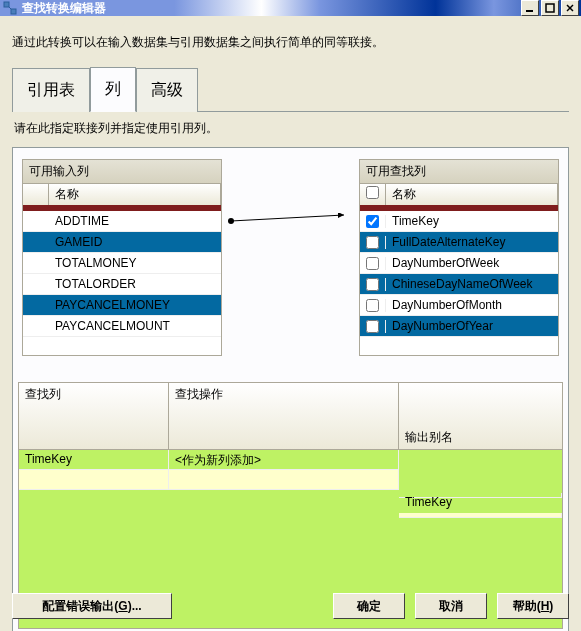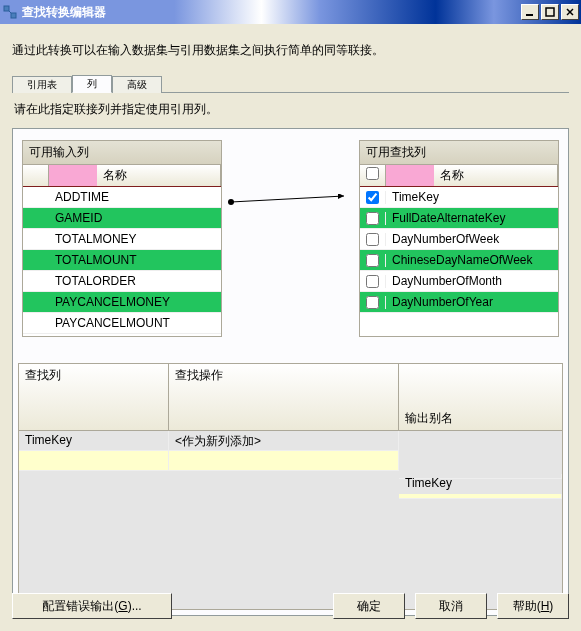--- a/index.html
+++ b/index.html
@@ -12,7 +12,7 @@
   overflow: hidden;
 }
 .titlebar {
-  height: 24px;
+  height: 16px;
   background: linear-gradient(to right, #7a96df 0%, #7a96df 30%, #fff 45%, #7a96df 55%, #003399 75%, #7a96df 85%, #003399 100%);
   display: flex;
   align-items: center;

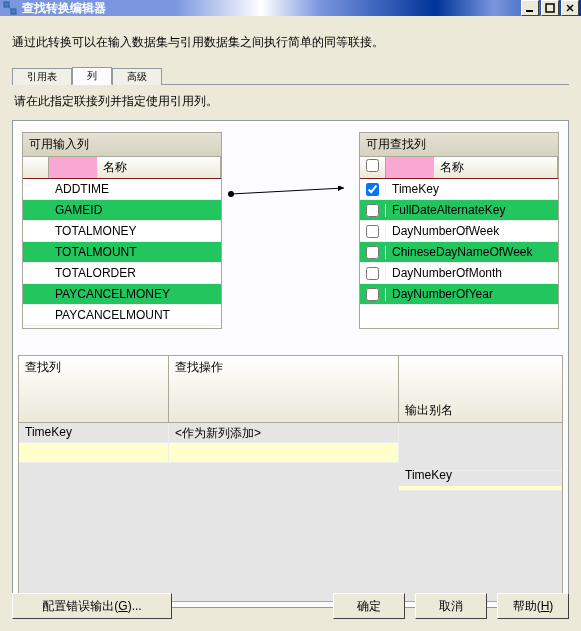--- a/index.html
+++ b/index.html
@@ -50,14 +50,14 @@
   border-bottom: 1px solid #919b9c;
 }
 .tab {
-  padding: 1px 14px;
+  padding: 11px 14px;
   border: 1px solid #919b9c;
   border-bottom: none;
   background: #f0f0e8;
   margin-right: 0;
   margin-bottom: -1px;
   cursor: pointer;
-  font-size: 10px;
+  font-size: 16px;
   position: relative;
 }
 .tab.active {

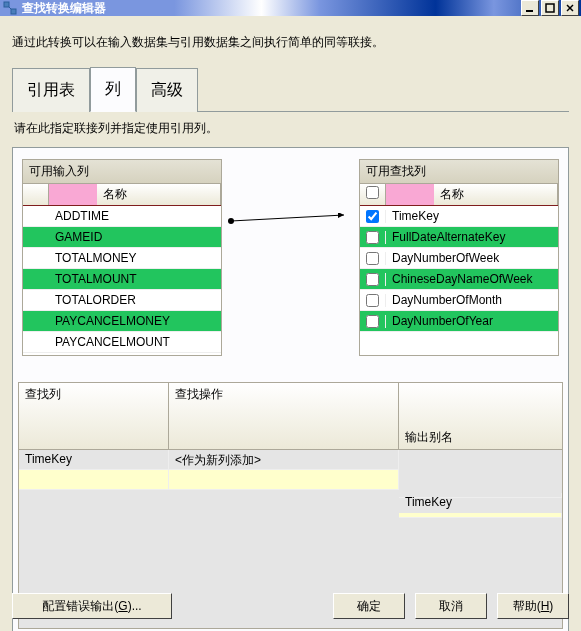--- a/index.html
+++ b/index.html
@@ -101,8 +101,7 @@
 .grid-head {
   display: flex;
   background: #f9a8d4;
-  border-bottom: 1px solid #7f1d1d;
-  gap: 48px;
+  border-bottom: 6px solid #7f1d1d;
 }
 .grid-head-cell {
   padding: 2px 6px;

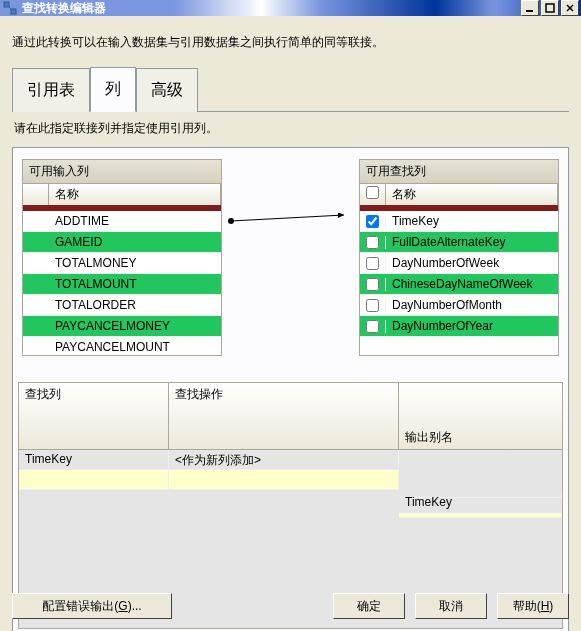--- a/index.html
+++ b/index.html
@@ -121,7 +121,7 @@
   align-items: center;
   border-bottom: 1px solid #eee;
 }
-.grid-row.striped { background: #22c55e; align-items: center; }
+.grid-row.striped { background: #0369a1; align-items: center; }
 .gc-check {
   width: 26px;
   display: flex;

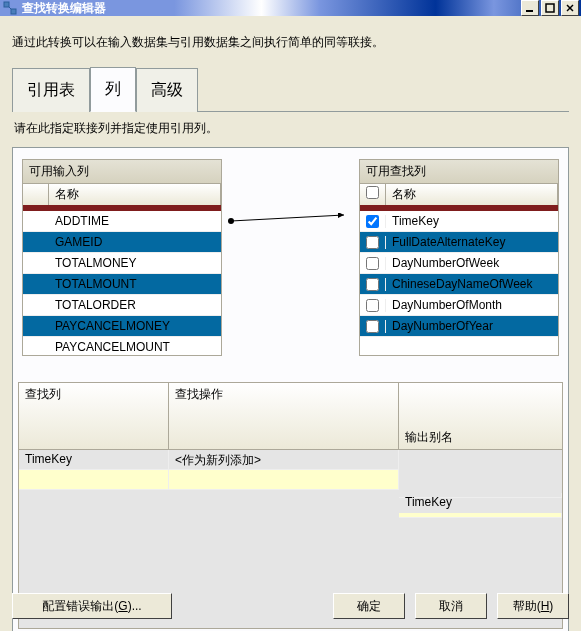--- a/index.html
+++ b/index.html
@@ -271,10 +271,6 @@
               <div class="grid-row">
                 <div class="gc-check"></div>
                 <div class="gc-name">TOTALMONEY</div>
-              </div>
-              <div class="grid-row striped">
-                <div class="gc-check"></div>
-                <div class="gc-name">TOTALMOUNT</div>
               </div>
               <div class="grid-row">
                 <div class="gc-check"></div>

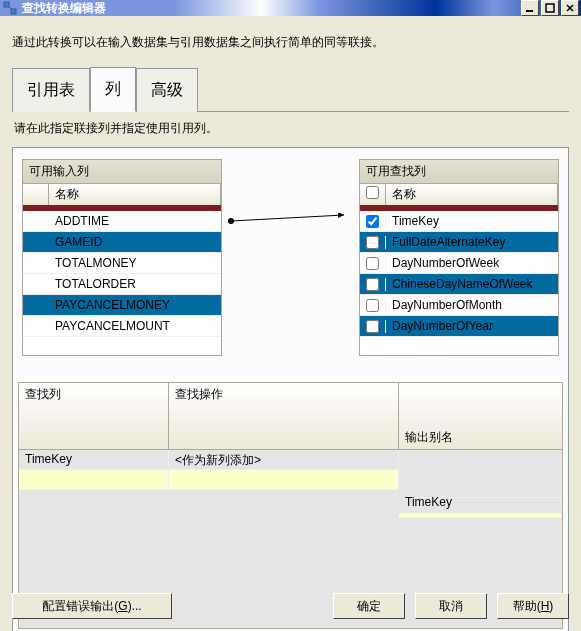--- a/index.html
+++ b/index.html
@@ -150,7 +150,7 @@
 .bottom-table {
   margin-top: 16px;
   border: 1px solid #aca899;
-  background: #e5e5e5;
+  background: #bef264;
 }
 .bt-head {
   display: flex;

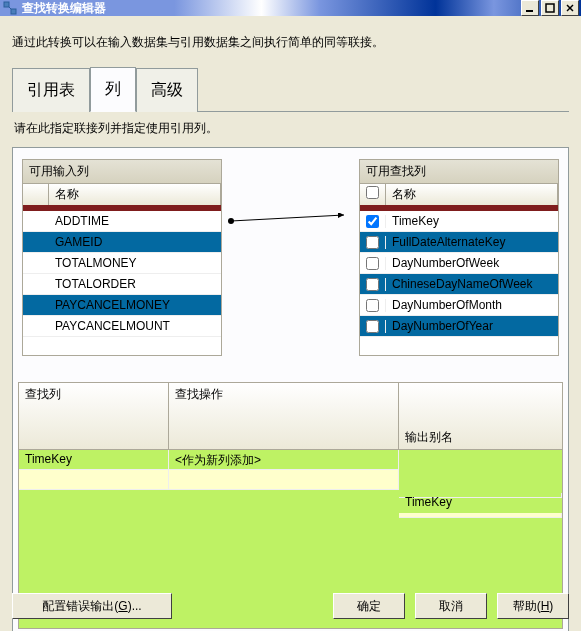--- a/index.html
+++ b/index.html
@@ -196,6 +196,7 @@
   font-size: 12px;
   cursor: pointer;
   min-width: 72px;
+  font-weight: bold;
 }
 .btn-wide { min-width: 160px; }
 .spacer { flex: 1; }

